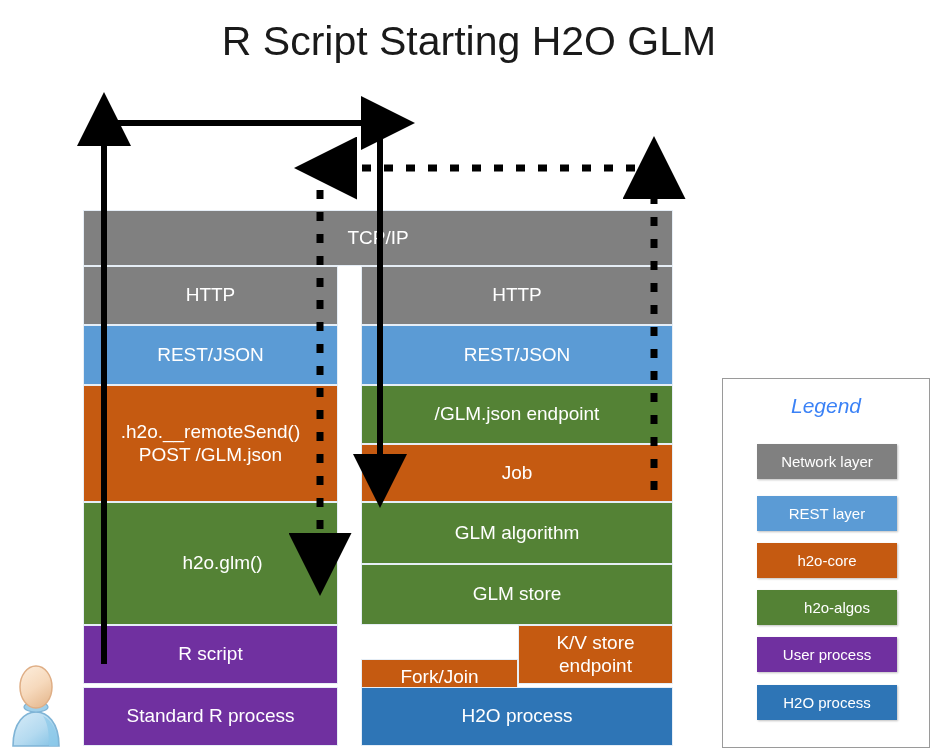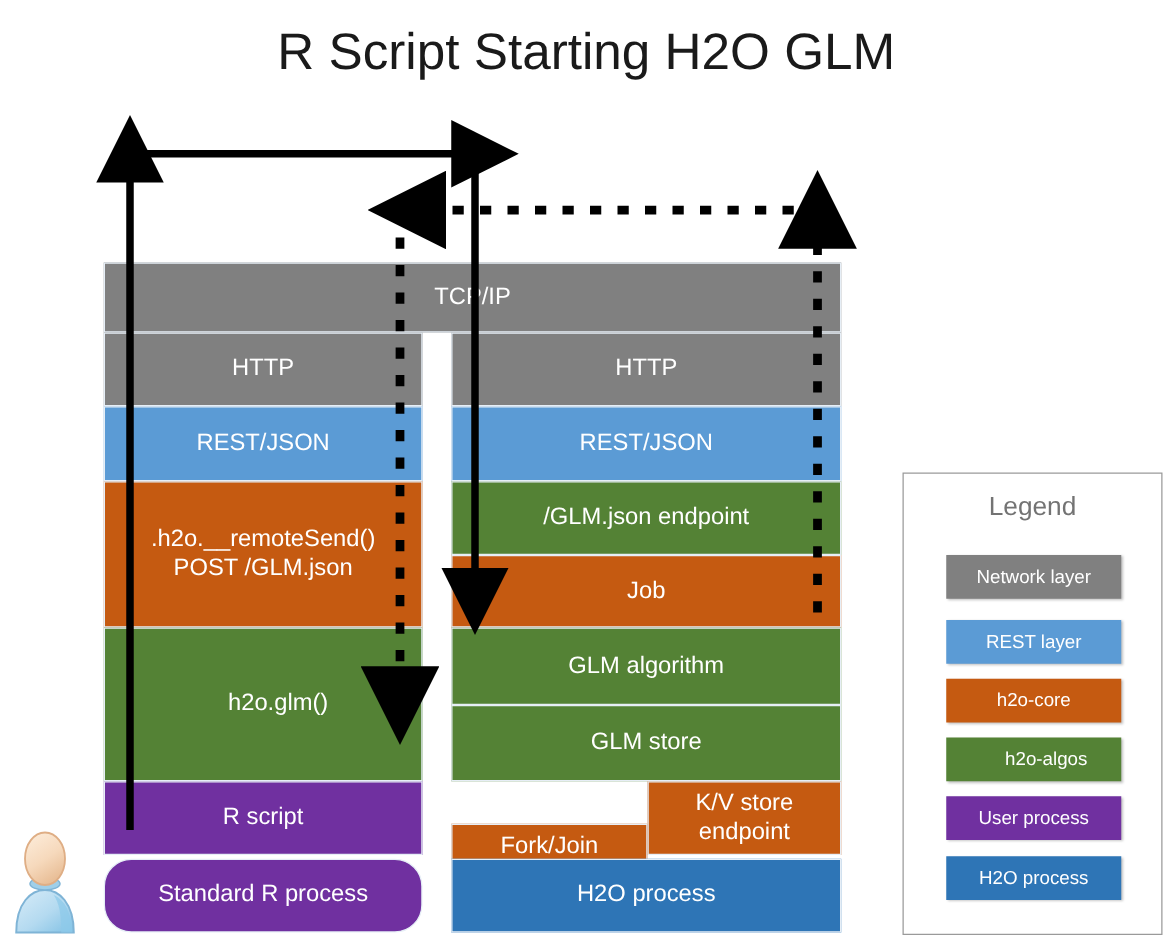--- a/index.html
+++ b/index.html
@@ -52,7 +52,7 @@
   }
   .legend-title{
     position:absolute;left:0;top:15px;width:100%;
-    text-align:center;font-size:21px;color:#737373;
+    text-align:center;font-size:21px;color:#3b82f6;font-style:italic;
   }
   .legend-item{
     position:absolute;left:34px;width:140px;height:35px;

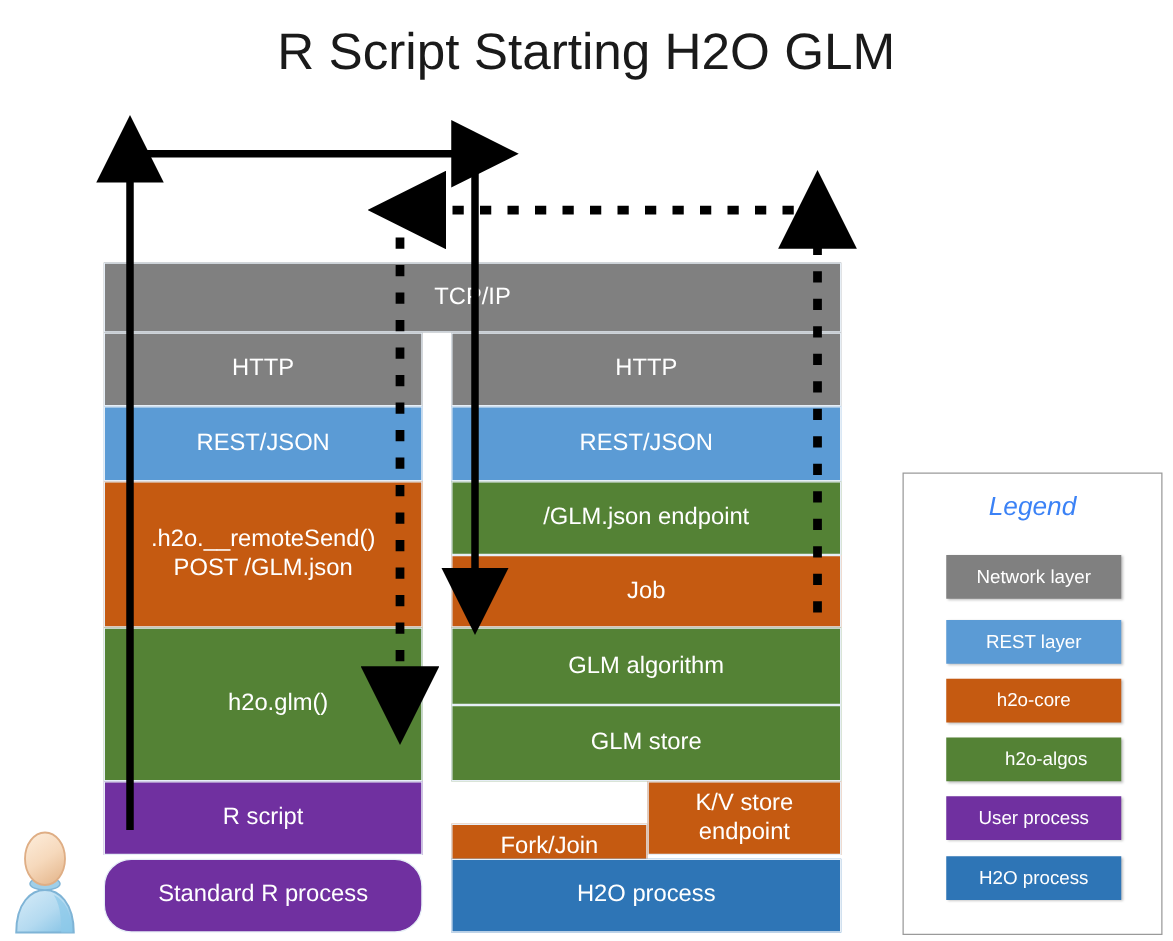--- a/index.html
+++ b/index.html
@@ -83,7 +83,7 @@
 POST /GLM.json</div>
   <div class="layer algos" style="left:83px;top:502px;width:255px;height:123px;padding-left:24px;">h2o.glm()</div>
   <div class="layer user" style="left:83px;top:625px;width:255px;height:59px;">R script</div>
-  <div class="layer user" style="left:83px;top:687px;width:255px;height:59px;border-radius:22px;">Standard R process</div>
+  <div class="layer user" style="left:83px;top:687px;width:255px;height:59px;">Standard R process</div>
 
   <div class="layer net" style="left:361px;top:266px;width:312px;height:59px;">HTTP</div>
   <div class="layer rest" style="left:361px;top:325px;width:312px;height:60px;">REST/JSON</div>

